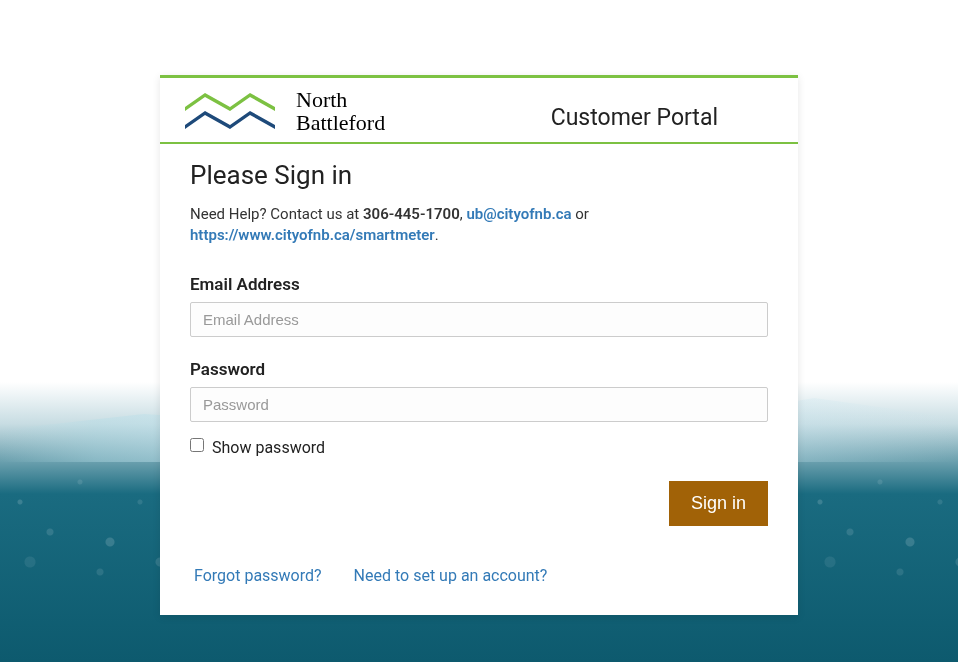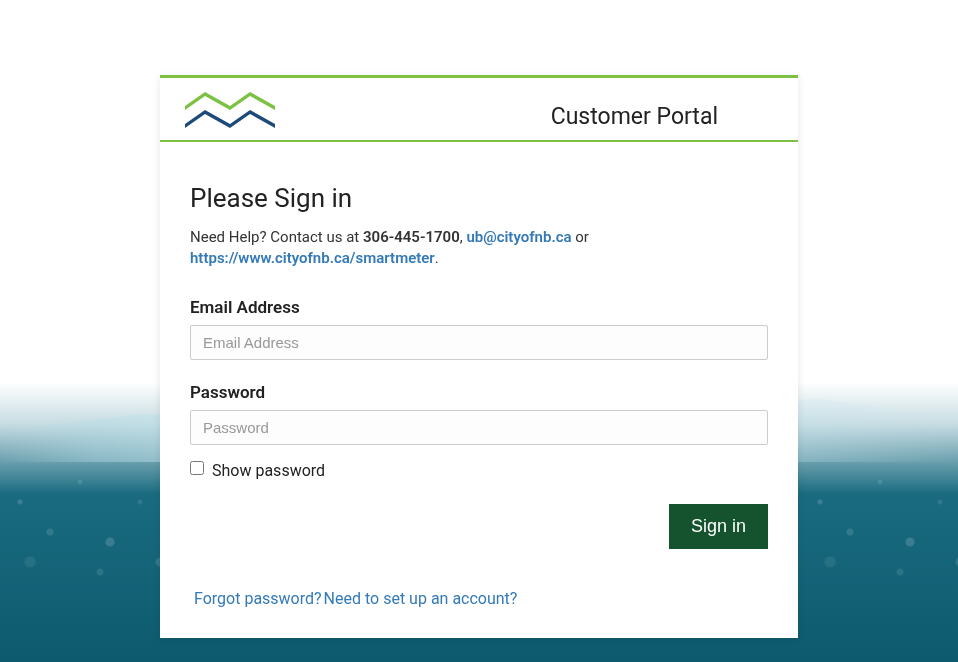--- a/index.html
+++ b/index.html
@@ -225,6 +225,10 @@
         <path d="M 5 18 L 25 4 L 50 18 L 70 4 L 95 18 L 95 22 L 70 8 L 50 22 L 25 8 L 5 22 Z" fill="#7cc142"></path>
         <path d="M 5 36 L 25 22 L 50 36 L 70 22 L 95 36 L 95 40 L 70 26 L 50 40 L 25 26 L 5 40 Z" fill="#1e4a7a"></path>
       </svg>
+      <div class="logo-text">
+        <div>North</div>
+        <div>Battleford</div>
+      </div>
     </div>
     <div class="portal-title">Customer Portal</div>
   </div>

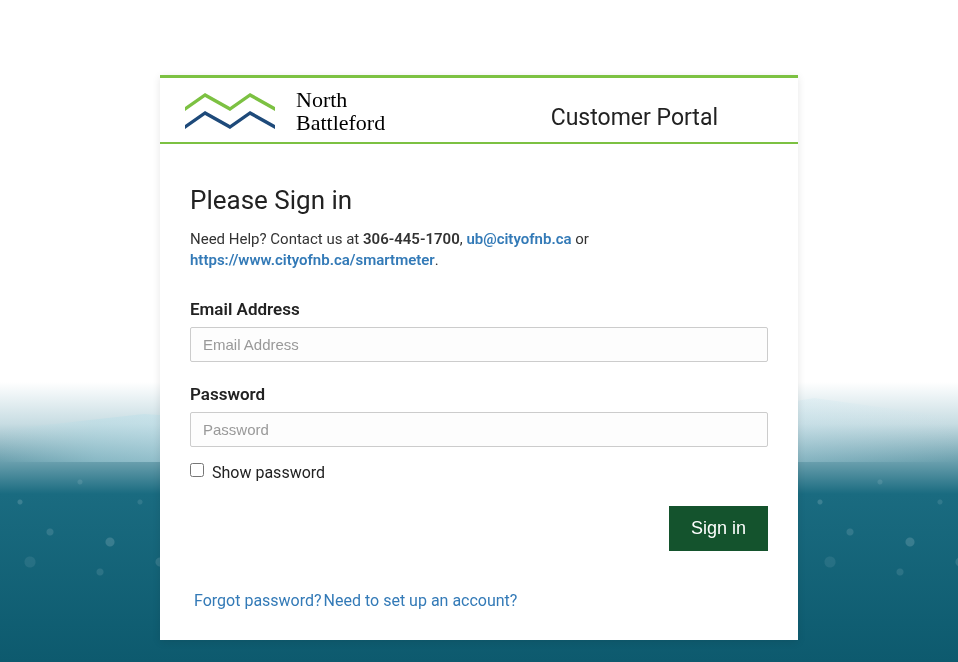--- a/index.html
+++ b/index.html
@@ -117,7 +117,7 @@
     }
     
     .card-body {
-      padding: 41px 30px 30px;
+      padding: 16px 30px 30px;
     }
     
     .signin-title {

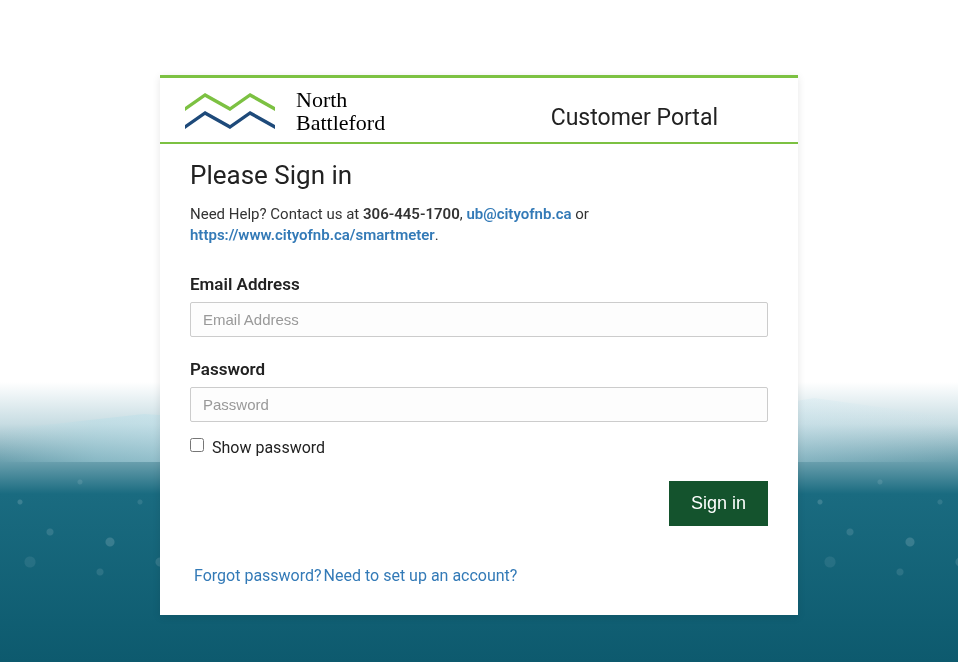--- a/index.html
+++ b/index.html
@@ -191,7 +191,7 @@
     }
     
     .signin-btn {
-      background: #14532d;
+      background: #a16207;
       color: #ffffff;
       border: none;
       padding: 12px 22px;

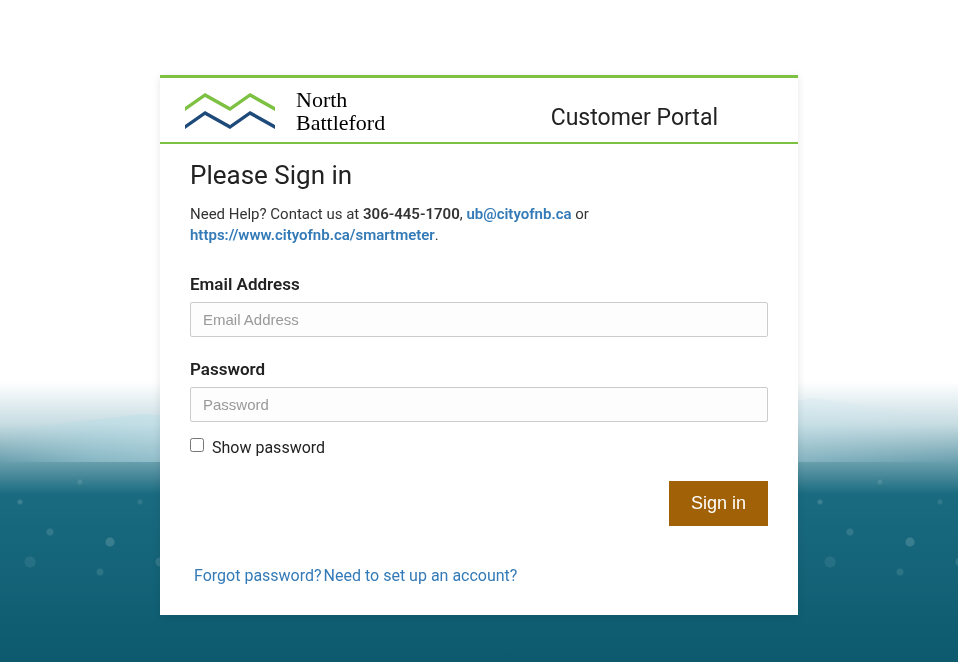--- a/index.html
+++ b/index.html
@@ -201,7 +201,7 @@
     
     .links-row {
       display: flex;
-      gap: 2px;
+      gap: 32px;
       padding-left: 4px;
     }
     

